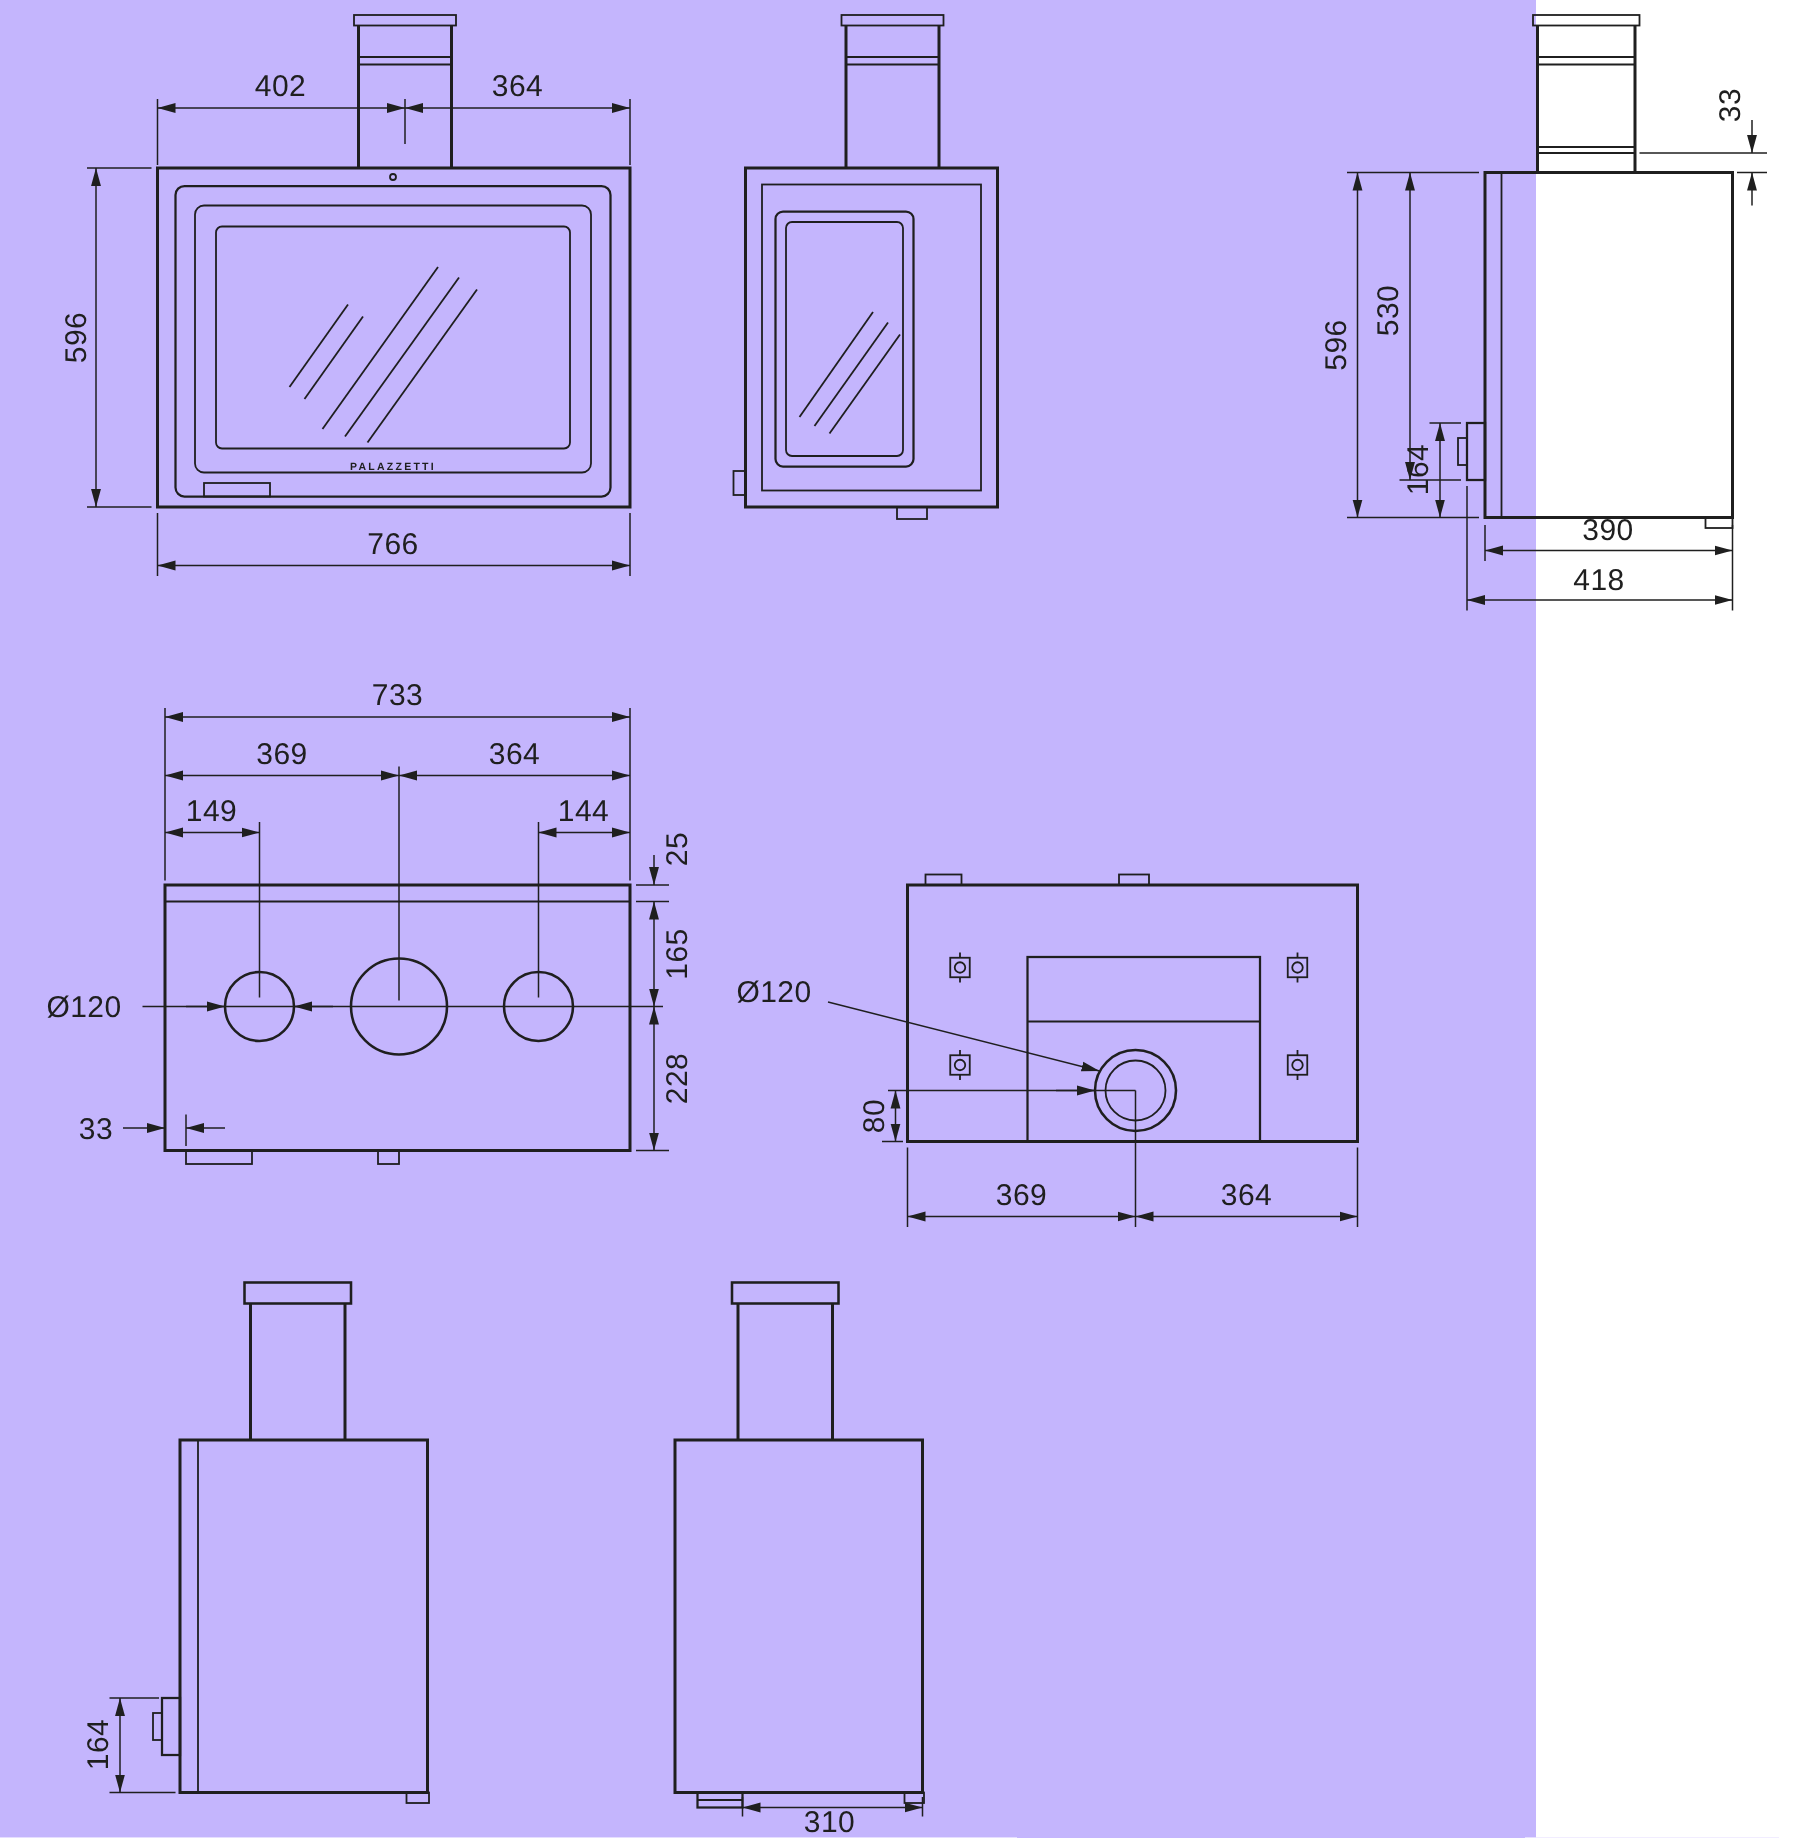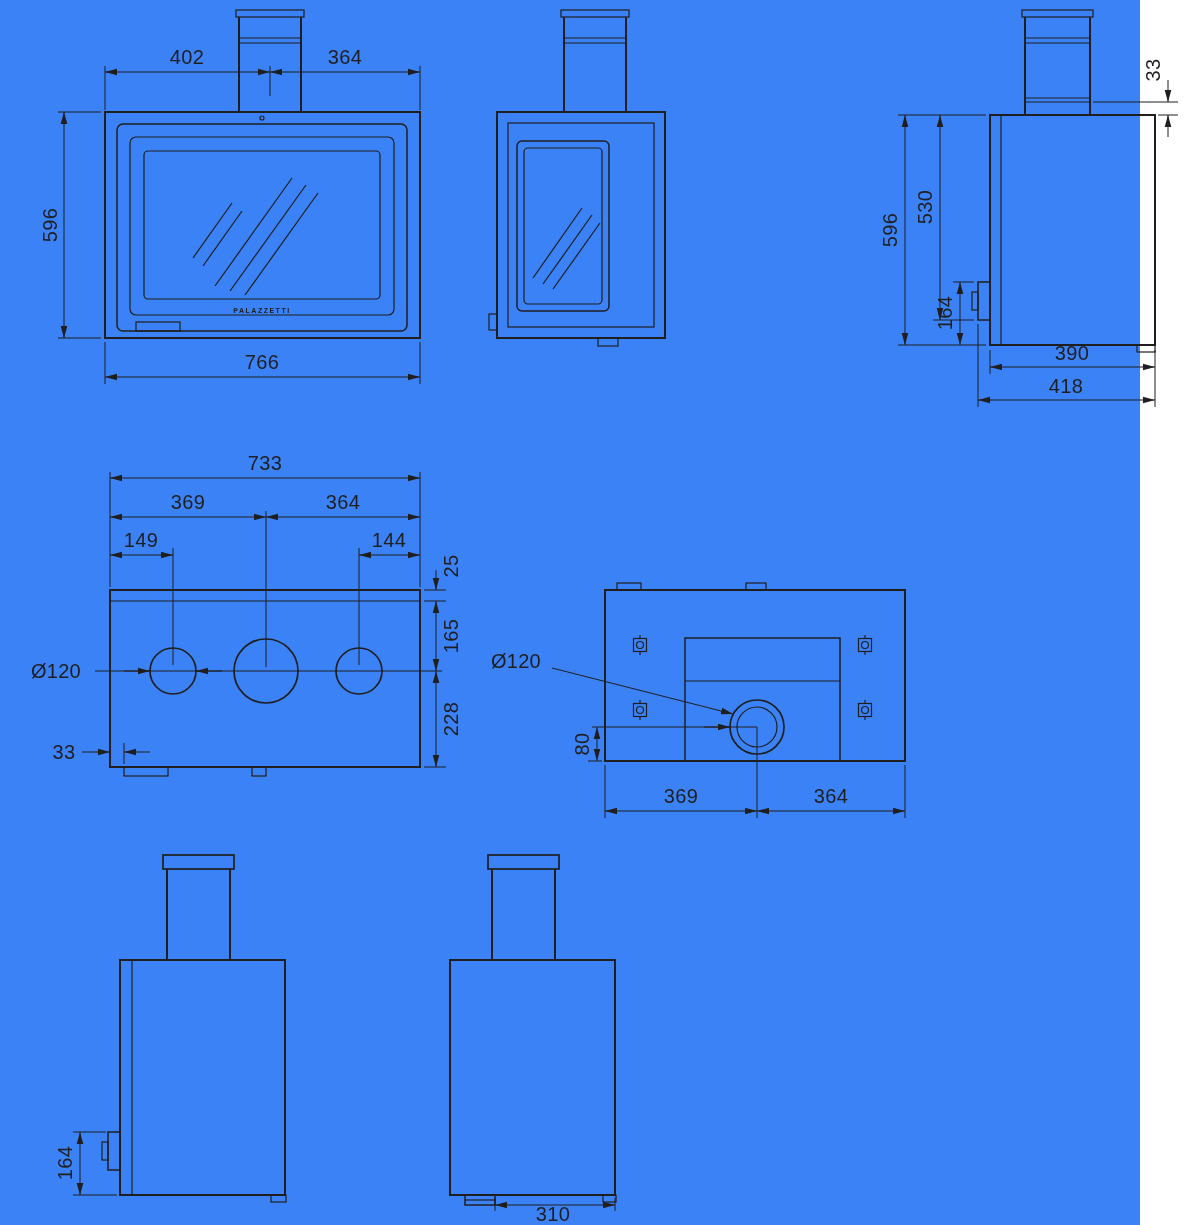--- a/index.html
+++ b/index.html
@@ -3,7 +3,7 @@
 <meta charset="utf-8">
 <style>
   html,body { margin:0; padding:0; background:#ffffff; }
-  .stage { width:1140px; height:1225px; background:#3b82f6; position:relative; }
+  .stage { width:1024px; height:1225px; background:#c4b5fd; position:relative; }
   svg { display:block; font-family:"Liberation Sans", sans-serif; }
   .o   { fill:none; stroke:#1f1f1f; stroke-width:2; }
   .o15 { fill:none; stroke:#1f1f1f; stroke-width:1.7; }

